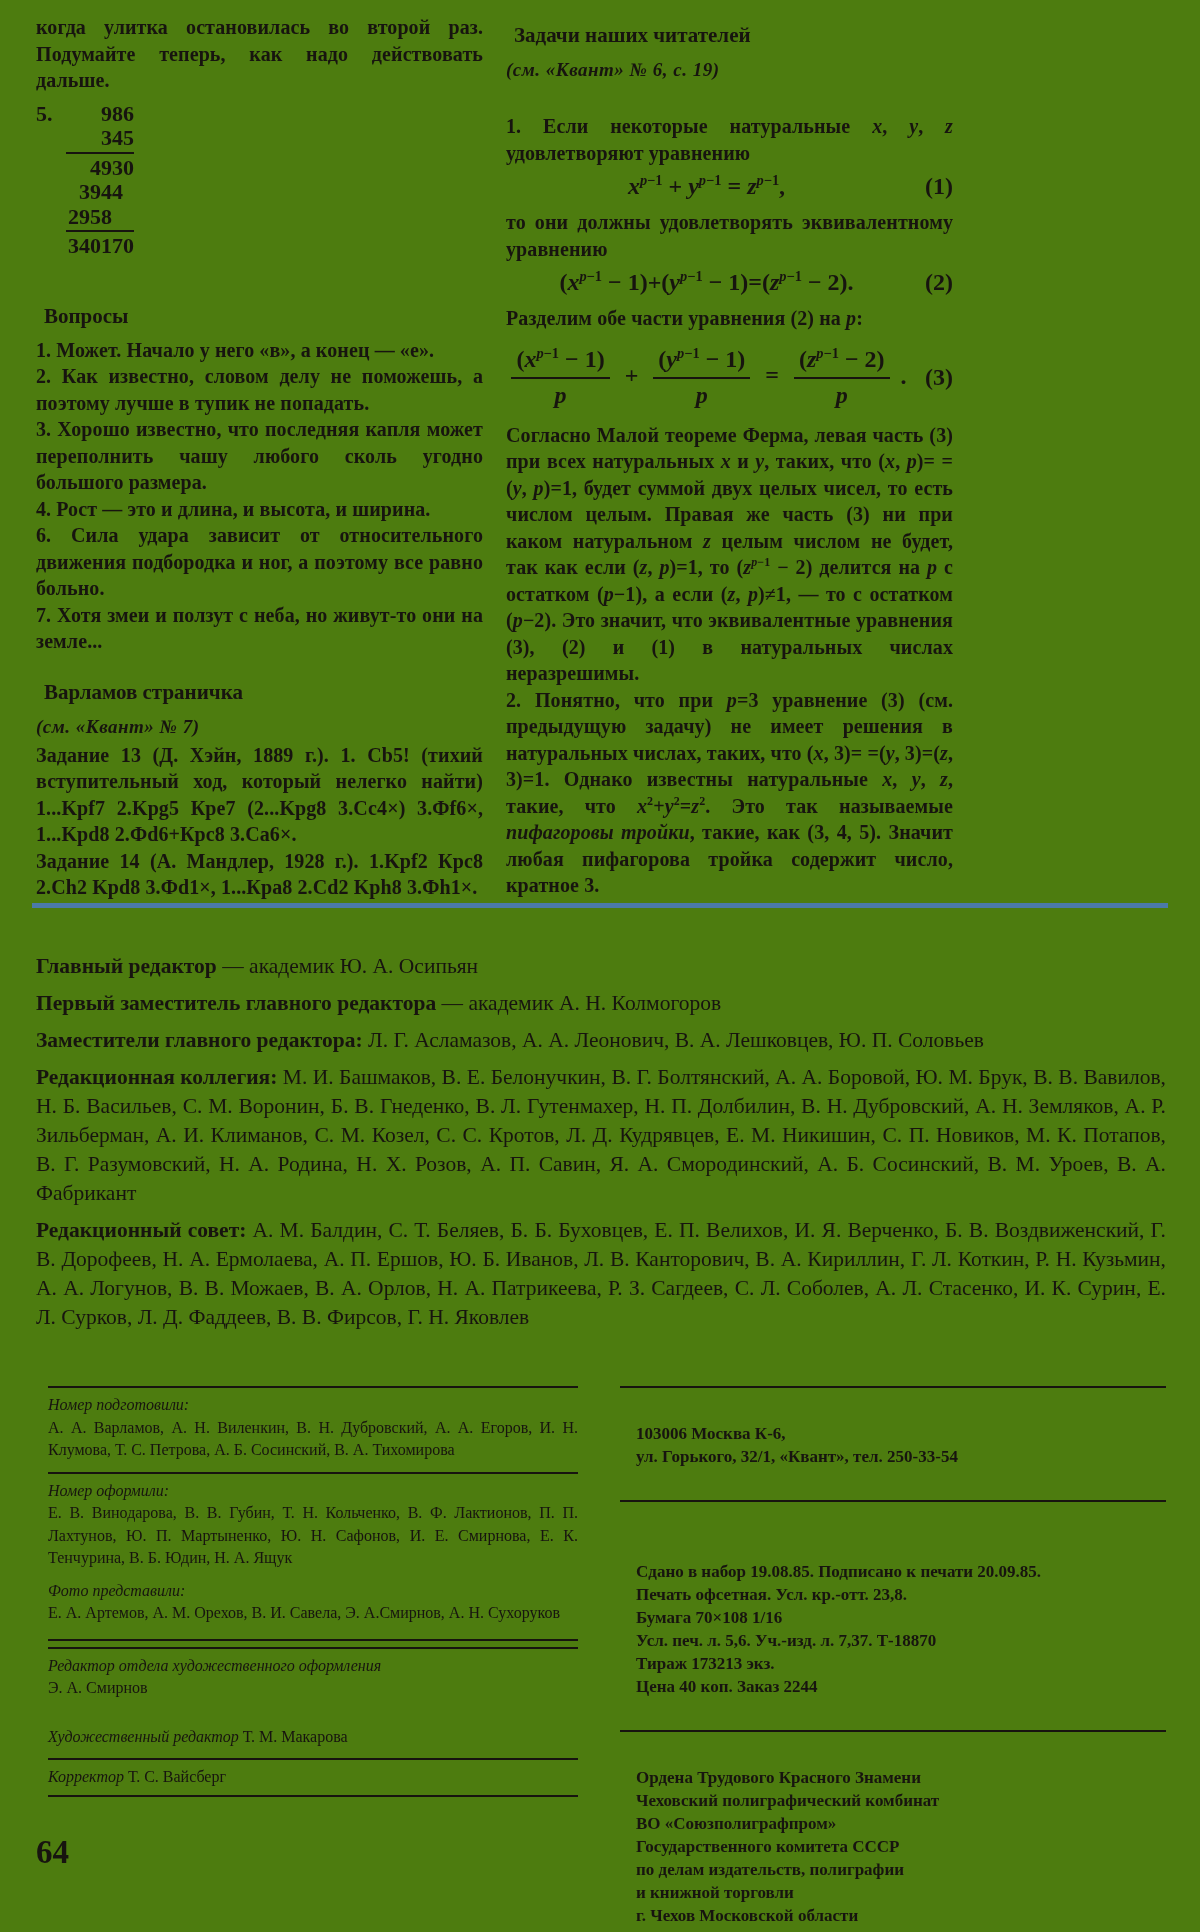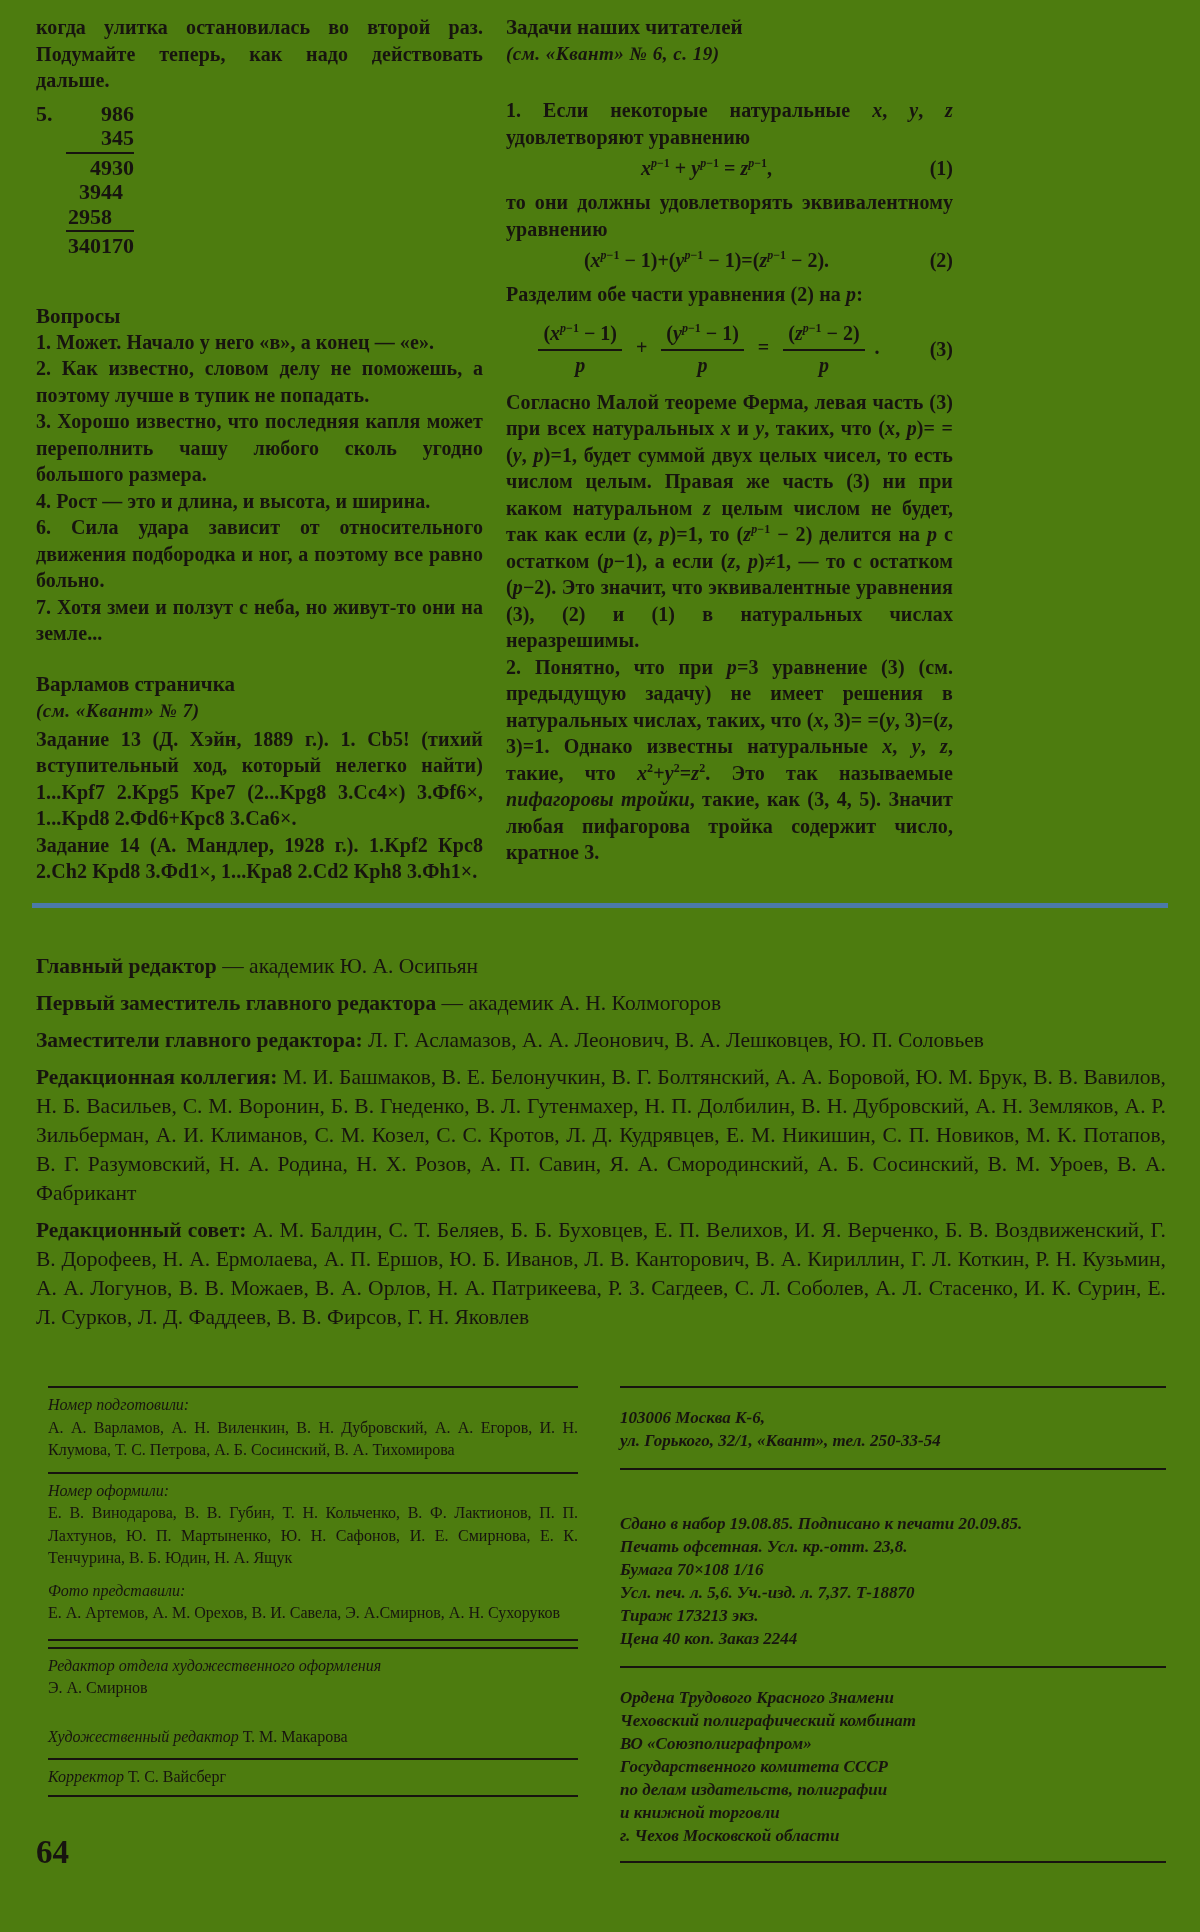--- a/index.html
+++ b/index.html
@@ -19,7 +19,7 @@
     text-align:justify; letter-spacing:0.1px;
   }
   .q-item { margin:0; }
-  .sect-title { margin:0; font-size:21px; line-height:26px; font-weight:700; }
+  .sect-title { margin:8px; font-size:21px; line-height:26px; font-weight:700; }
   .sect-sub   { margin:0 0 2px; font-size:19px; line-height:27px; font-weight:700; font-style:italic; letter-spacing:0.5px; }
   i { font-style:italic; }
   sup { font-size:0.6em; line-height:0; }

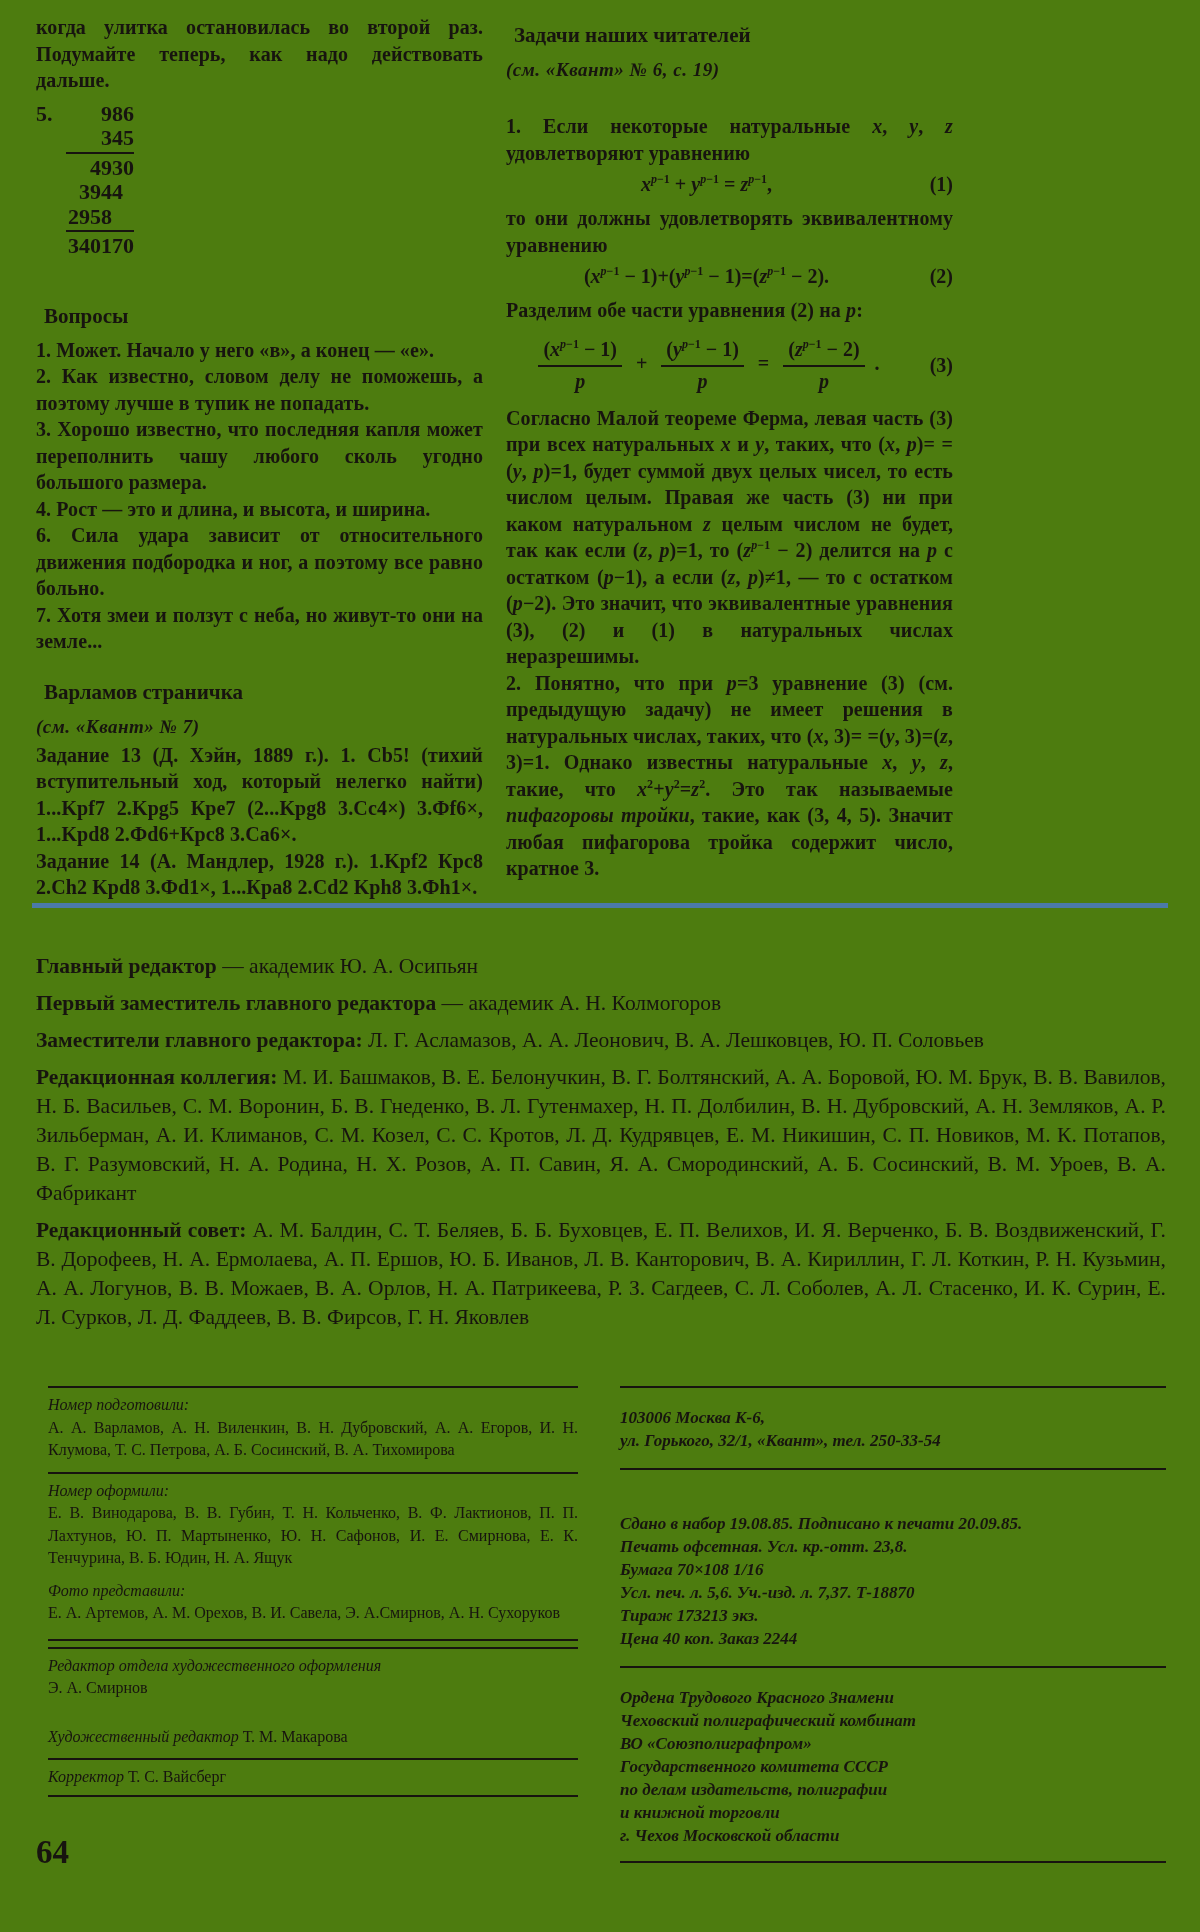--- a/index.html
+++ b/index.html
@@ -37,7 +37,7 @@
   .chess-title { margin-top:24px; }
 
   
-  .eq { display:flex; align-items:center; margin:7px 0 9px; font-size:20px; font-weight:700;justify-content:space-between; }
+  .eq { display:flex; align-items:center; margin:7px 0 9px; font-size:24px; font-weight:700;justify-content:space-between; }
   .eq-body { flex:1; text-align:center; }
   .eq-num { width:46px; text-align:right; }
   .eq3 { margin:14px 0 12px; }

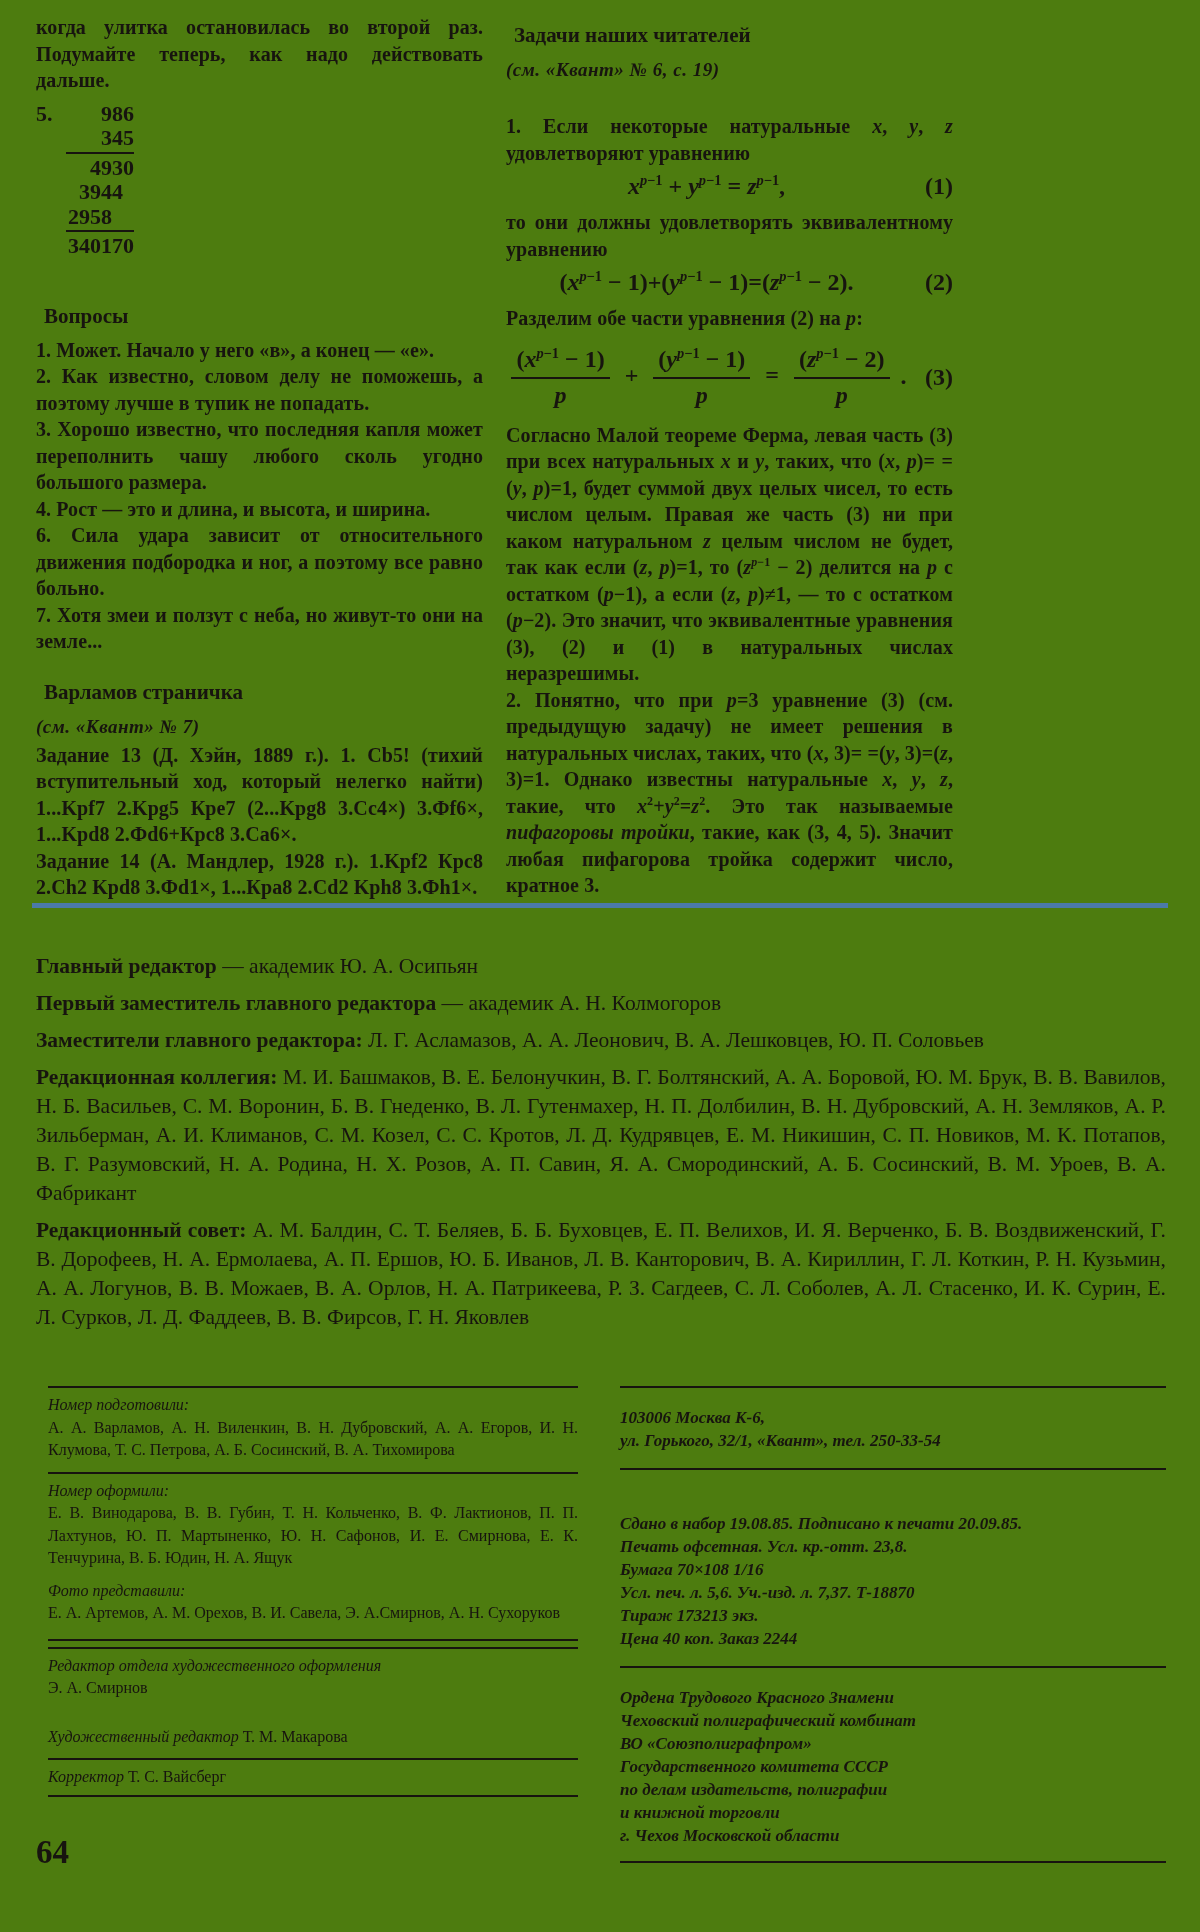--- a/index.html
+++ b/index.html
@@ -61,7 +61,7 @@
   .ital { font-style:italic; }
   .names { margin:0; text-align:justify; }
   .hdr { margin:0; }
-  .pre { white-space:pre-line; margin:0;font-style:italic; }
+  .pre { white-space:pre-line; margin:16px; }
   .staff-line { margin:0; }
 
   .pad6 { padding-top:6px; } .pad10 { padding-top:10px; } .pad14 { padding-top:14px; }

